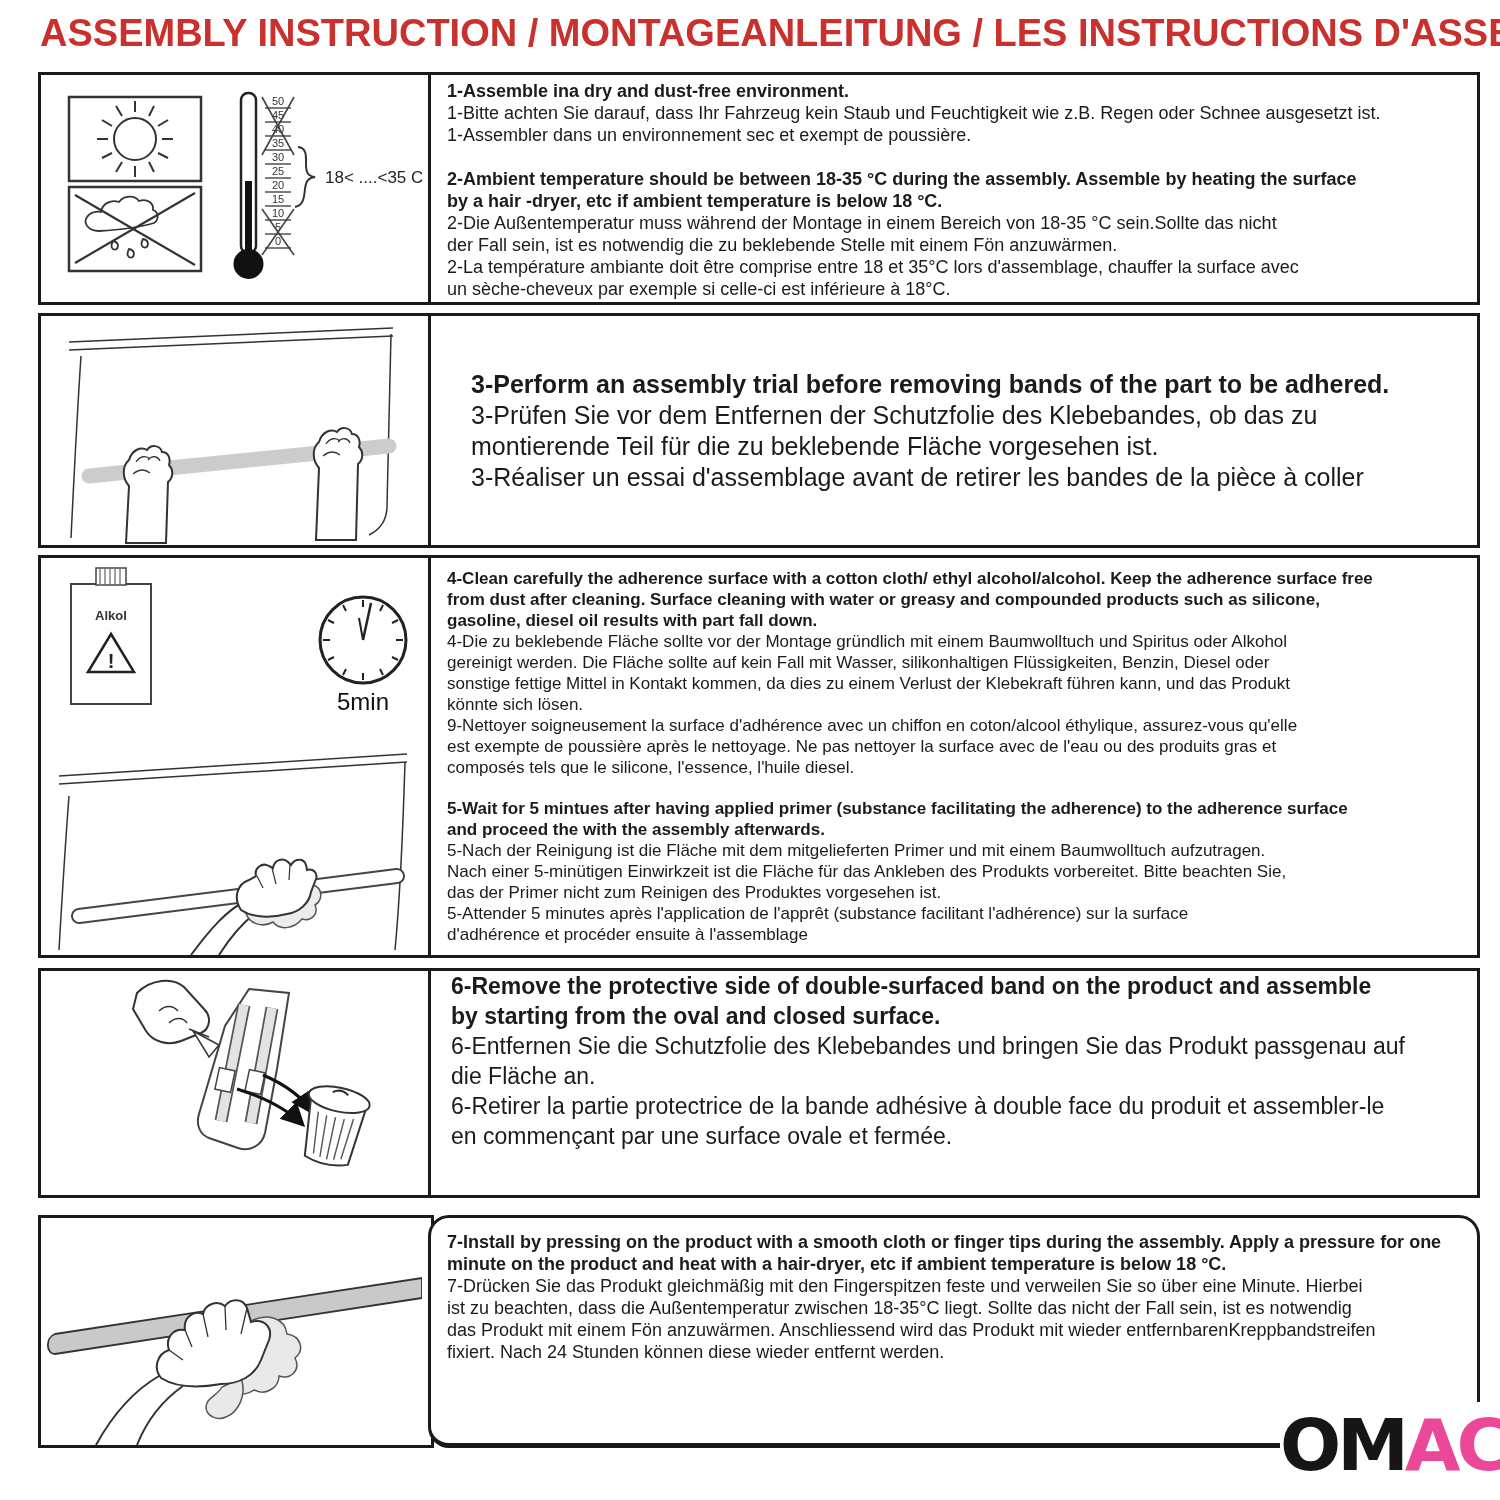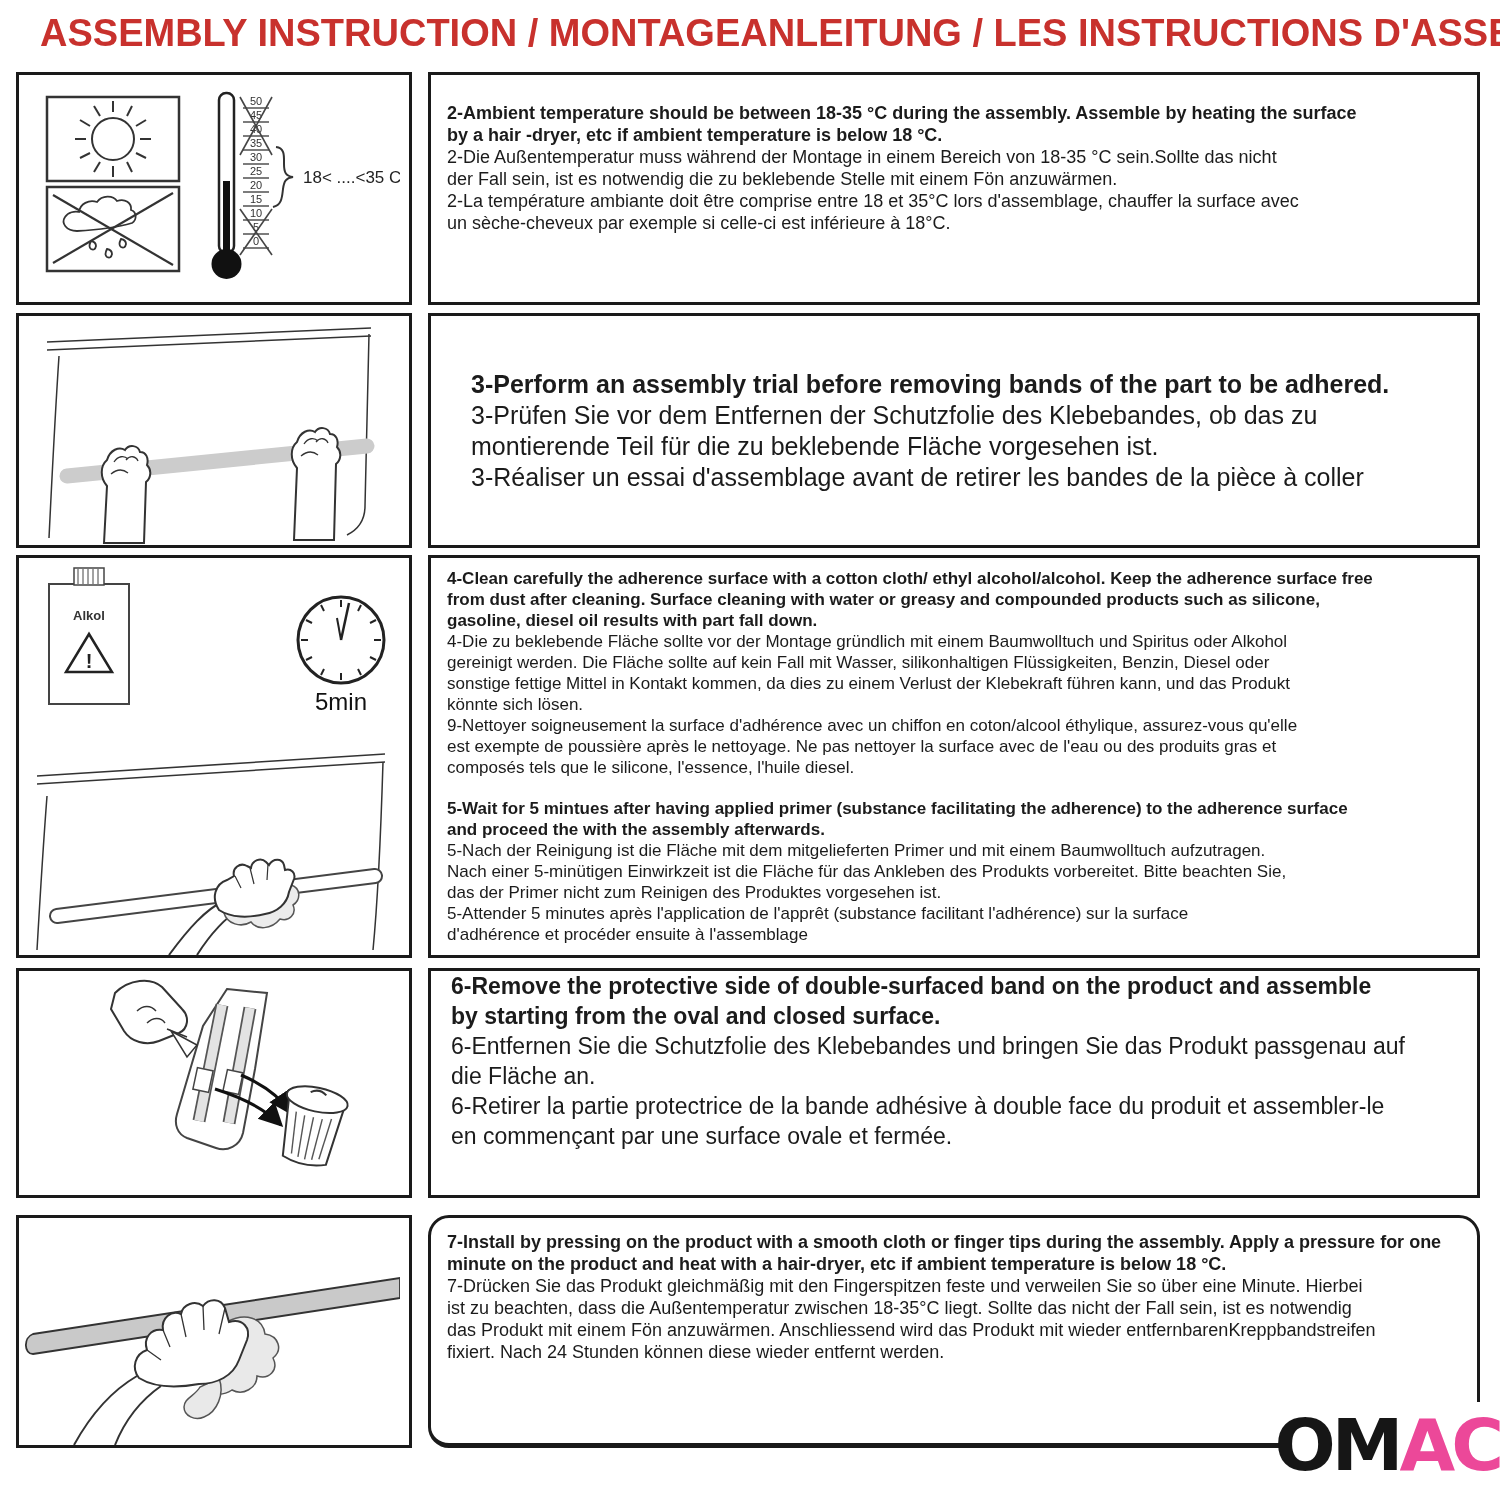--- a/index.html
+++ b/index.html
@@ -8,7 +8,7 @@
   .title{position:absolute;left:40px;top:12px;width:1440px;font-size:38px;font-weight:bold;
          color:#C8312D;letter-spacing:0px;white-space:nowrap;}
   .box{position:absolute;background:#fff;border:3px solid #1a1a1a;box-sizing:border-box;}
-  .lbox{left:16px;width:396px;}
+  .lbox{left:38px;width:396px;}
   .rbox{left:428px;width:1052px;}
   .r1{top:72px;height:233px;}
   .r2{top:313px;height:235px;}

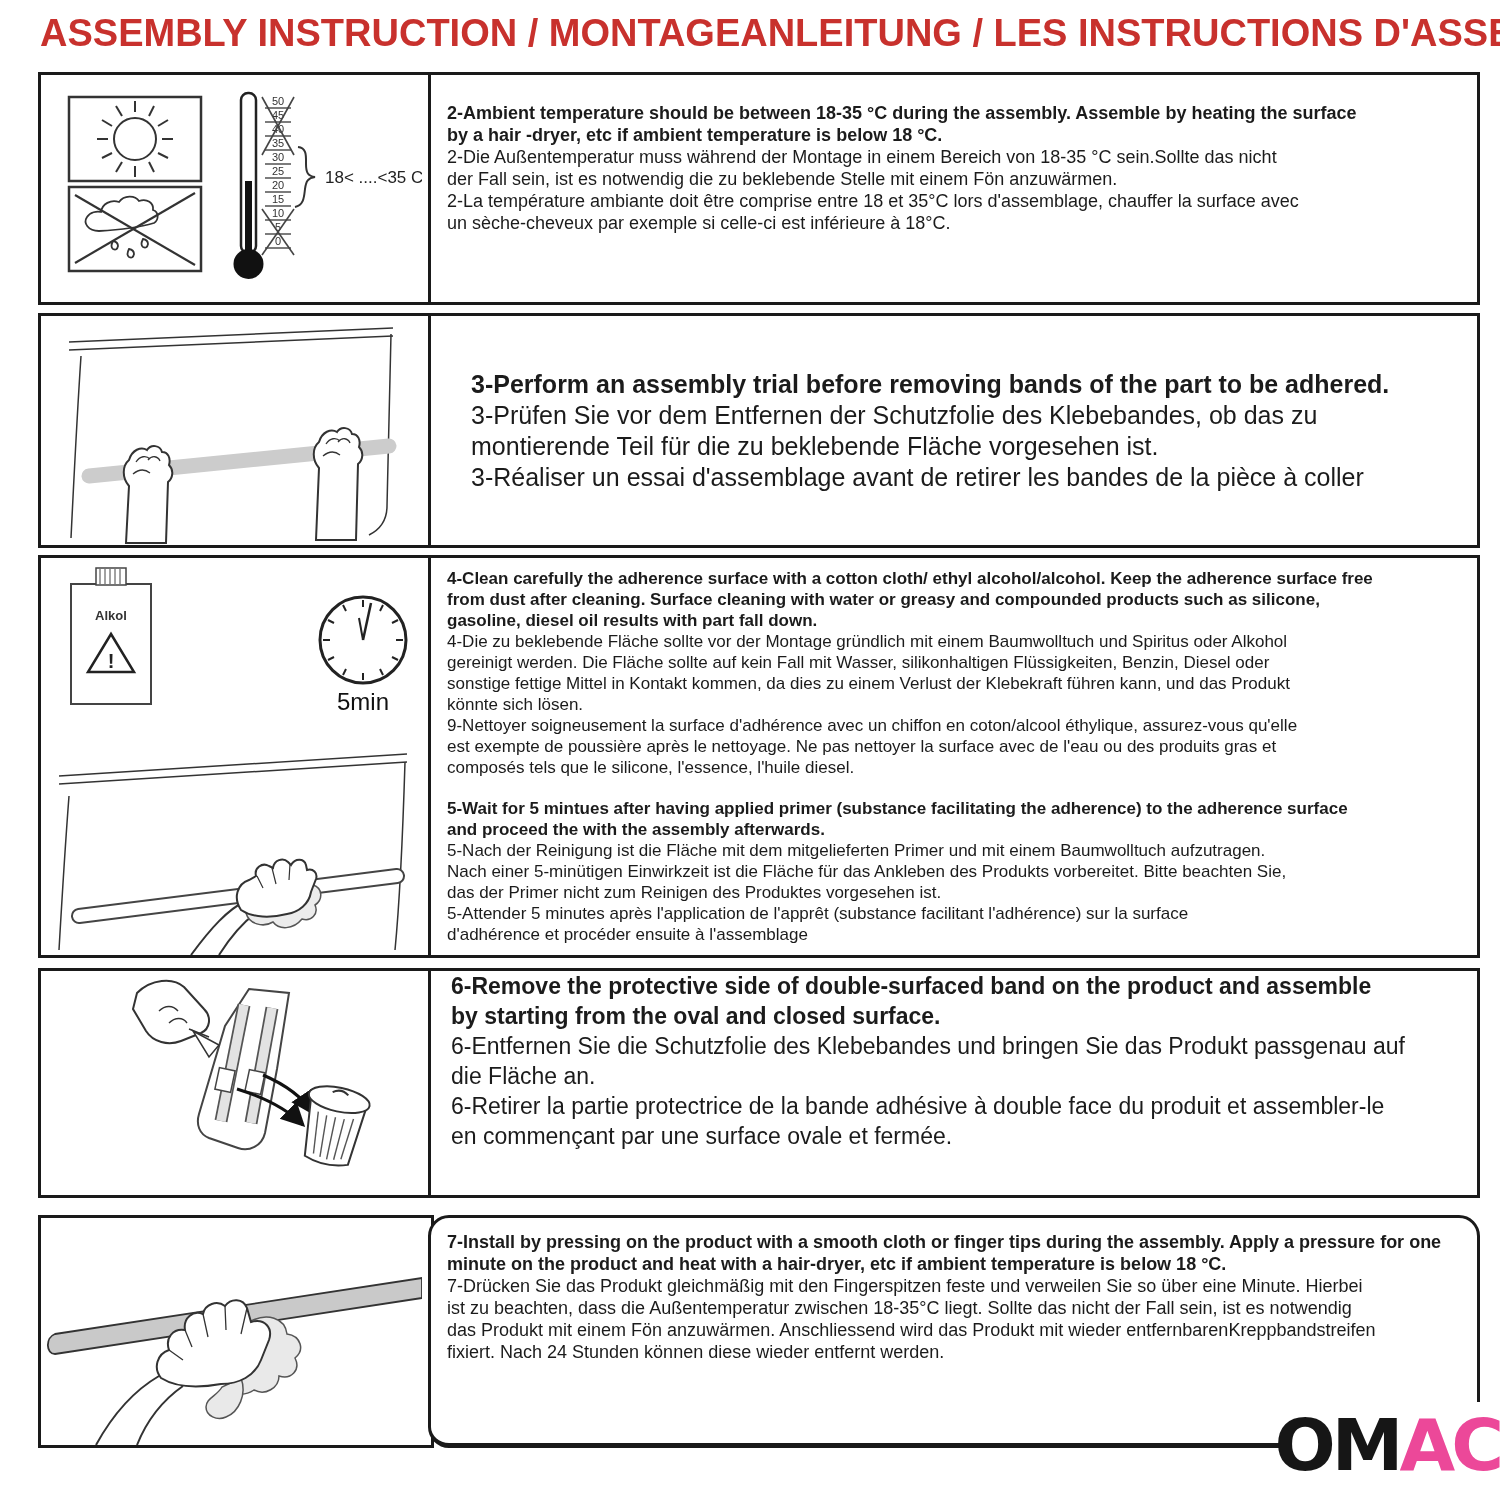--- a/index.html
+++ b/index.html
@@ -116,6 +116,11 @@
   </div>
 
   <div class="box rbox r1 txt-s">
+    <div class="sect">
+      <p class="b">1-Assemble ina dry and dust-free environment.</p>
+      <p>1-Bitte achten Sie darauf, dass Ihr Fahrzeug kein Staub und Feuchtigkeit wie z.B. Regen oder Schnee ausgesetzt ist.</p>
+      <p>1-Assembler dans un environnement sec et exempt de poussière.</p>
+    </div>
     <div class="gap22"></div>
     <div class="sect">
       <p class="b">2-Ambient temperature should be between 18-35 °C  during the assembly. Assemble by heating the surface

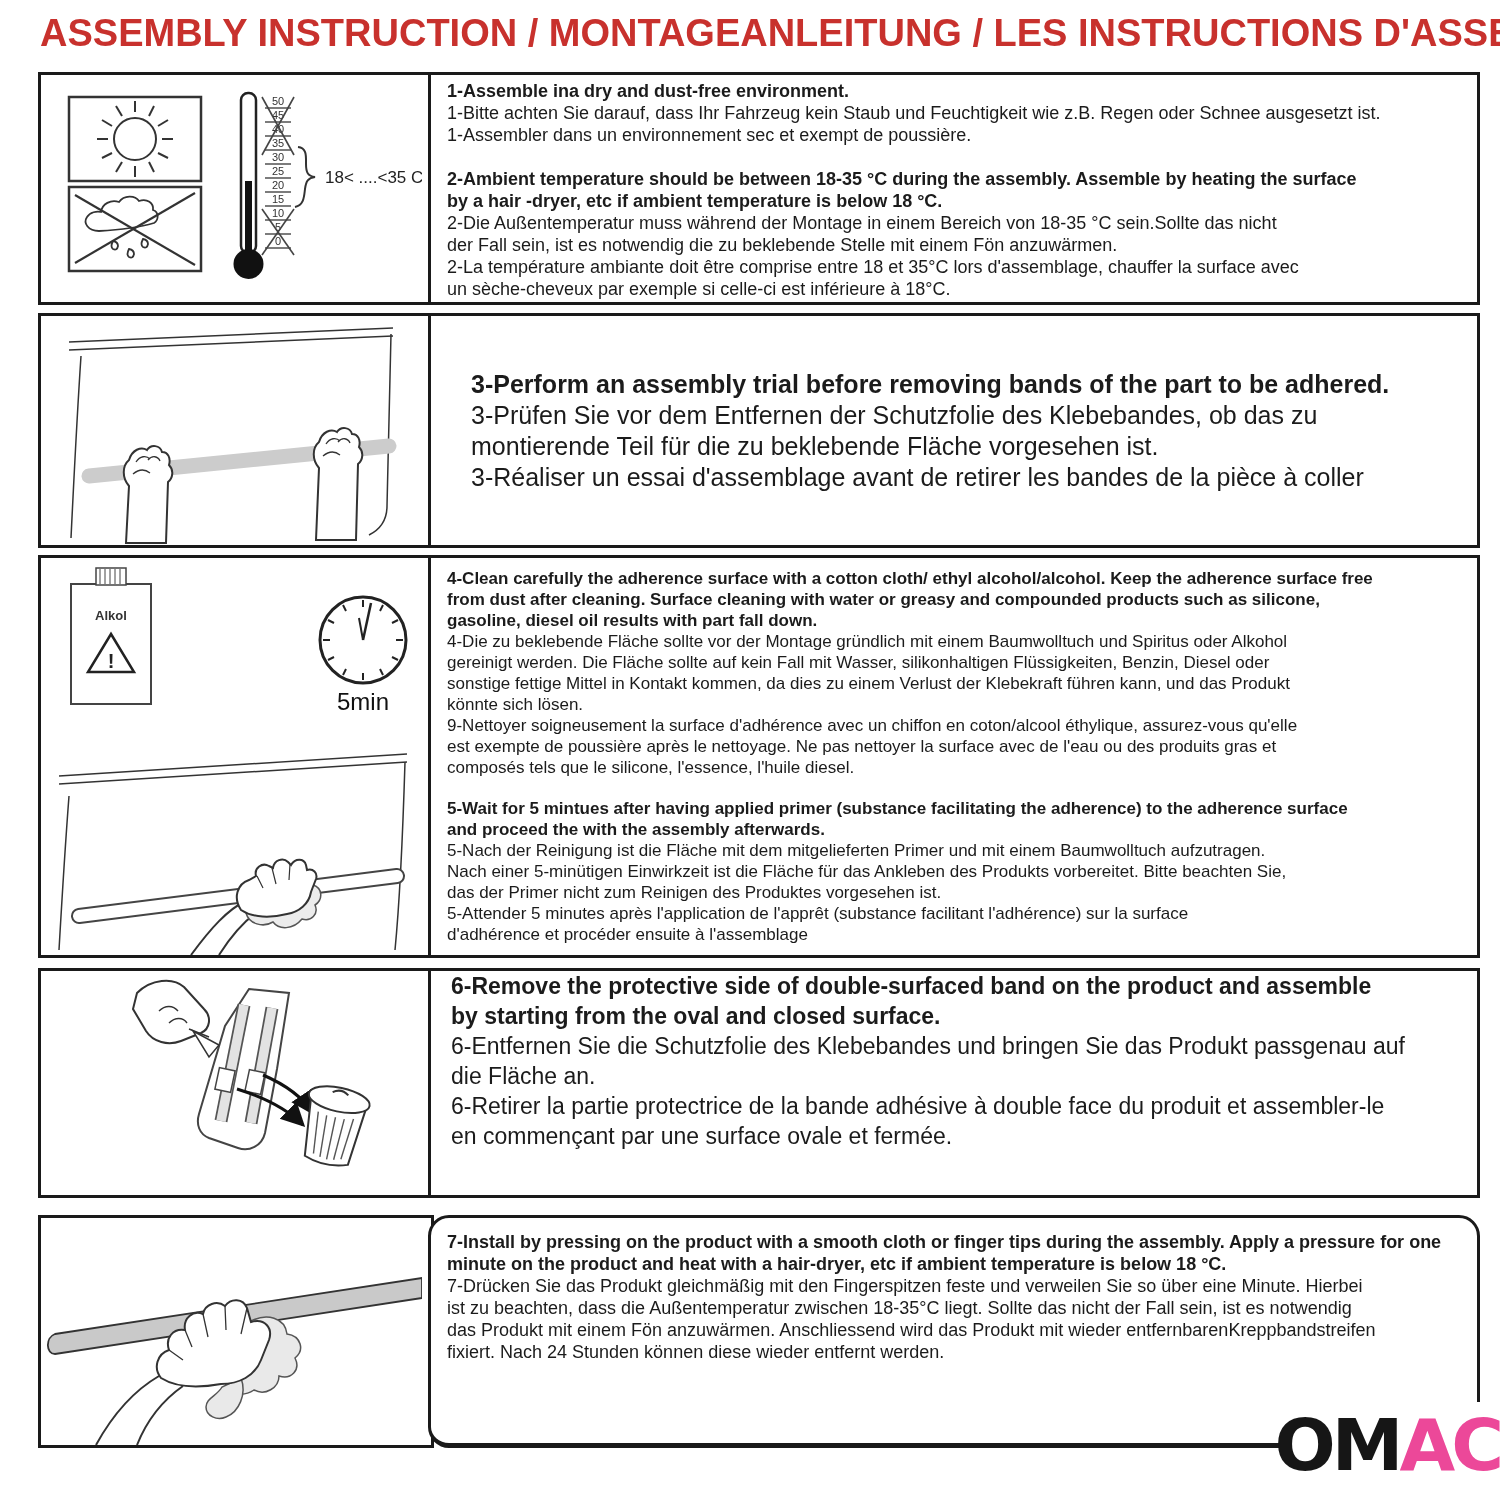--- a/index.html
+++ b/index.html
@@ -26,7 +26,7 @@
   .gap20{height:20px;}
   .r5.rbox{border-bottom-width:5px;border-radius:21px;}
   .logo{position:absolute;left:1280px;top:1402px;width:220px;height:86px;background:#fff;
-        display:flex;align-items:center;justify-content:flex-end;
+        display:flex;align-items:center;justify-content:flex-start;
         font-family:"DejaVu Sans",sans-serif;font-weight:900;font-size:72px;line-height:1;
         letter-spacing:-4px;}
   .logo .lb{color:#161616;}

